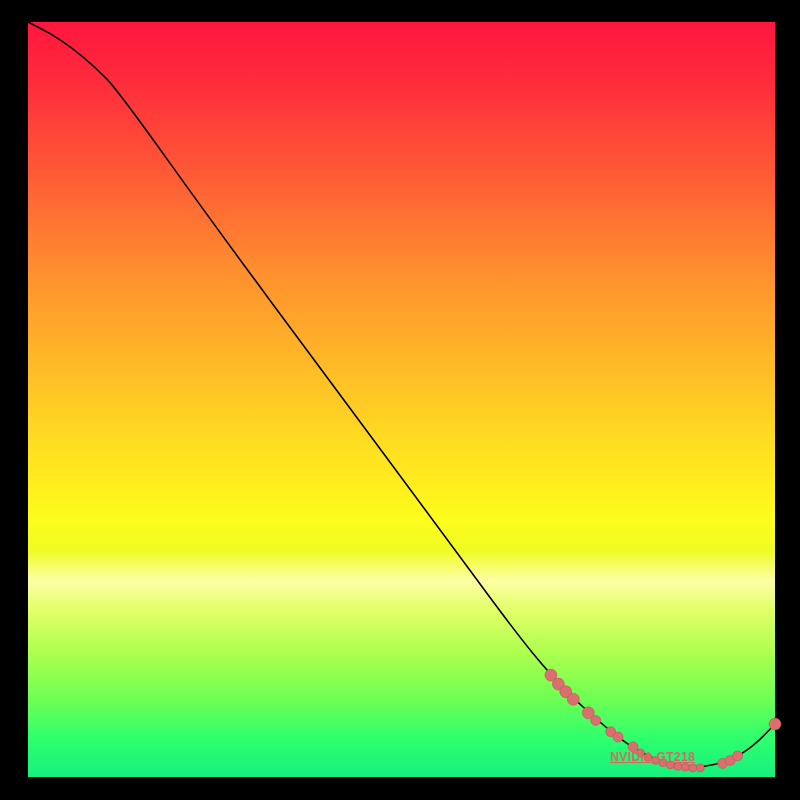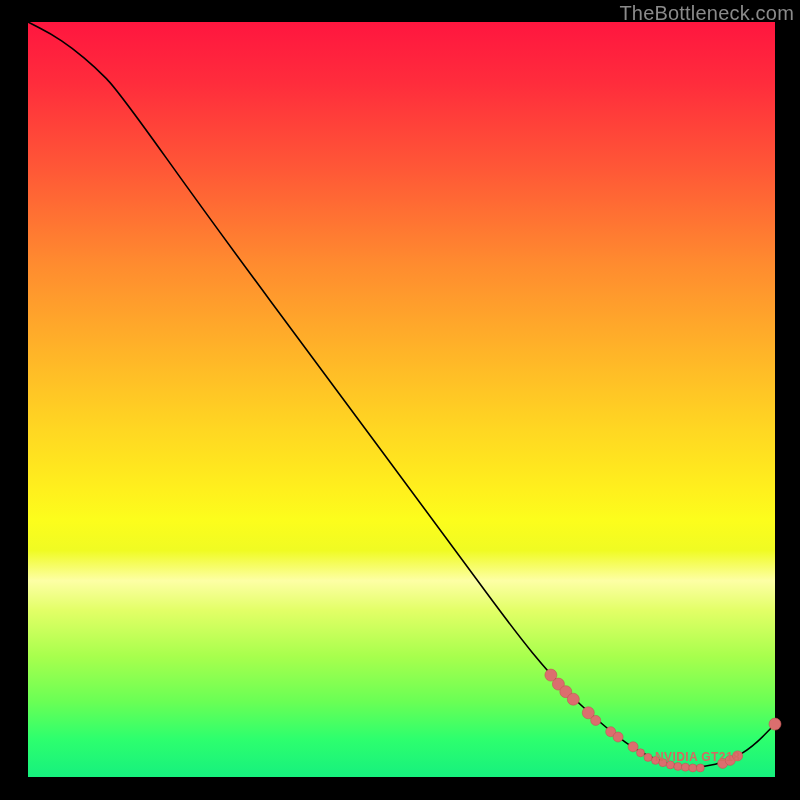--- a/index.html
+++ b/index.html
@@ -102,7 +102,6 @@
     </svg>
     <div id="series-label" class="data-label" style="left: 627px; top: 728.125px; color: rgb(212, 106, 97);">NVIDIA GT218</div>
   </div>
-  <div class="watermark">TheBottleneck.com</div>
 </div>
 
 </body></html>

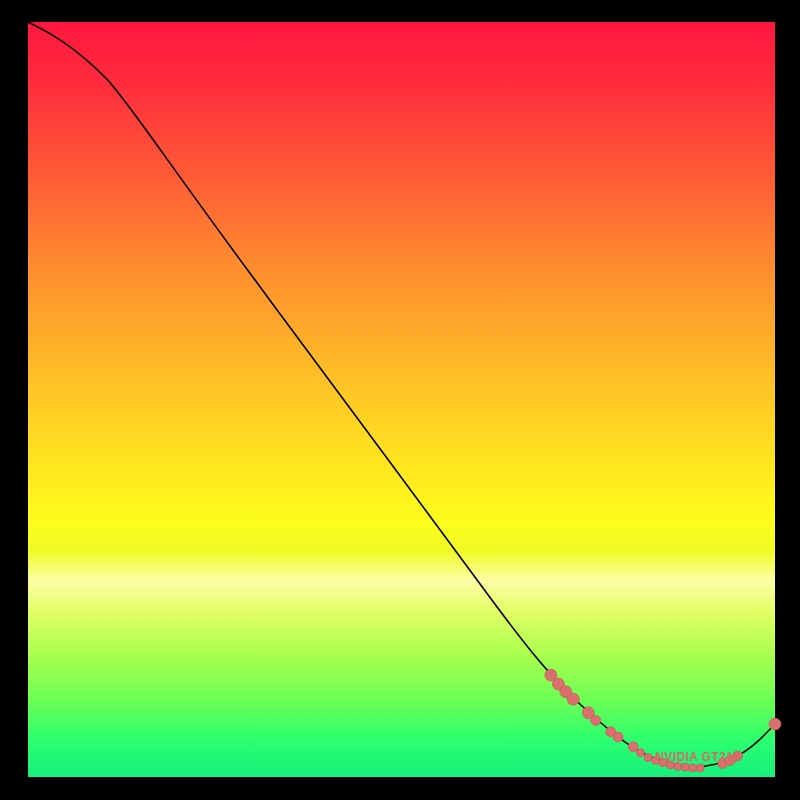--- a/index.html
+++ b/index.html
@@ -100,7 +100,7 @@
           <circle cx="747.0" cy="702.1" r="6" fill="#db6e6e" stroke="#c45454" stroke-width="0.6"></circle>
         </g>
     </svg>
-    <div id="series-label" class="data-label" style="left: 627px; top: 728.125px; color: rgb(212, 106, 97);">NVIDIA GT218</div>
+    <div id="series-label" class="data-label" style="left: 582px; top: 728.125px; color: rgb(212, 106, 97); text-decoration: underline;">NVIDIA GT218</div>
   </div>
 </div>
 

